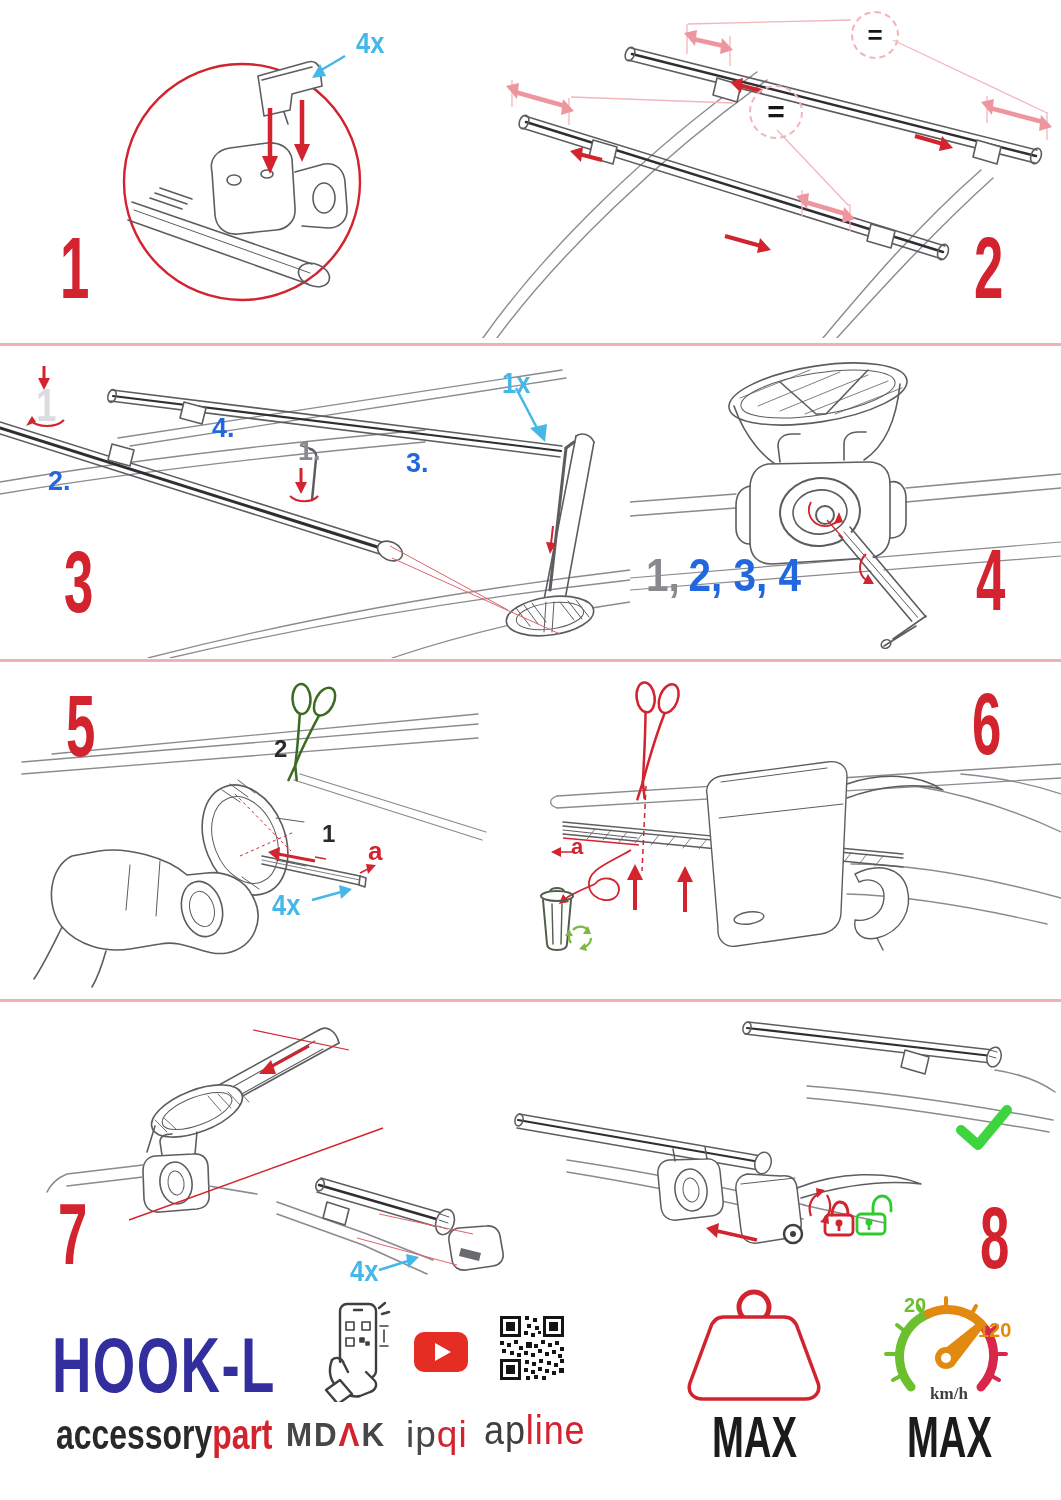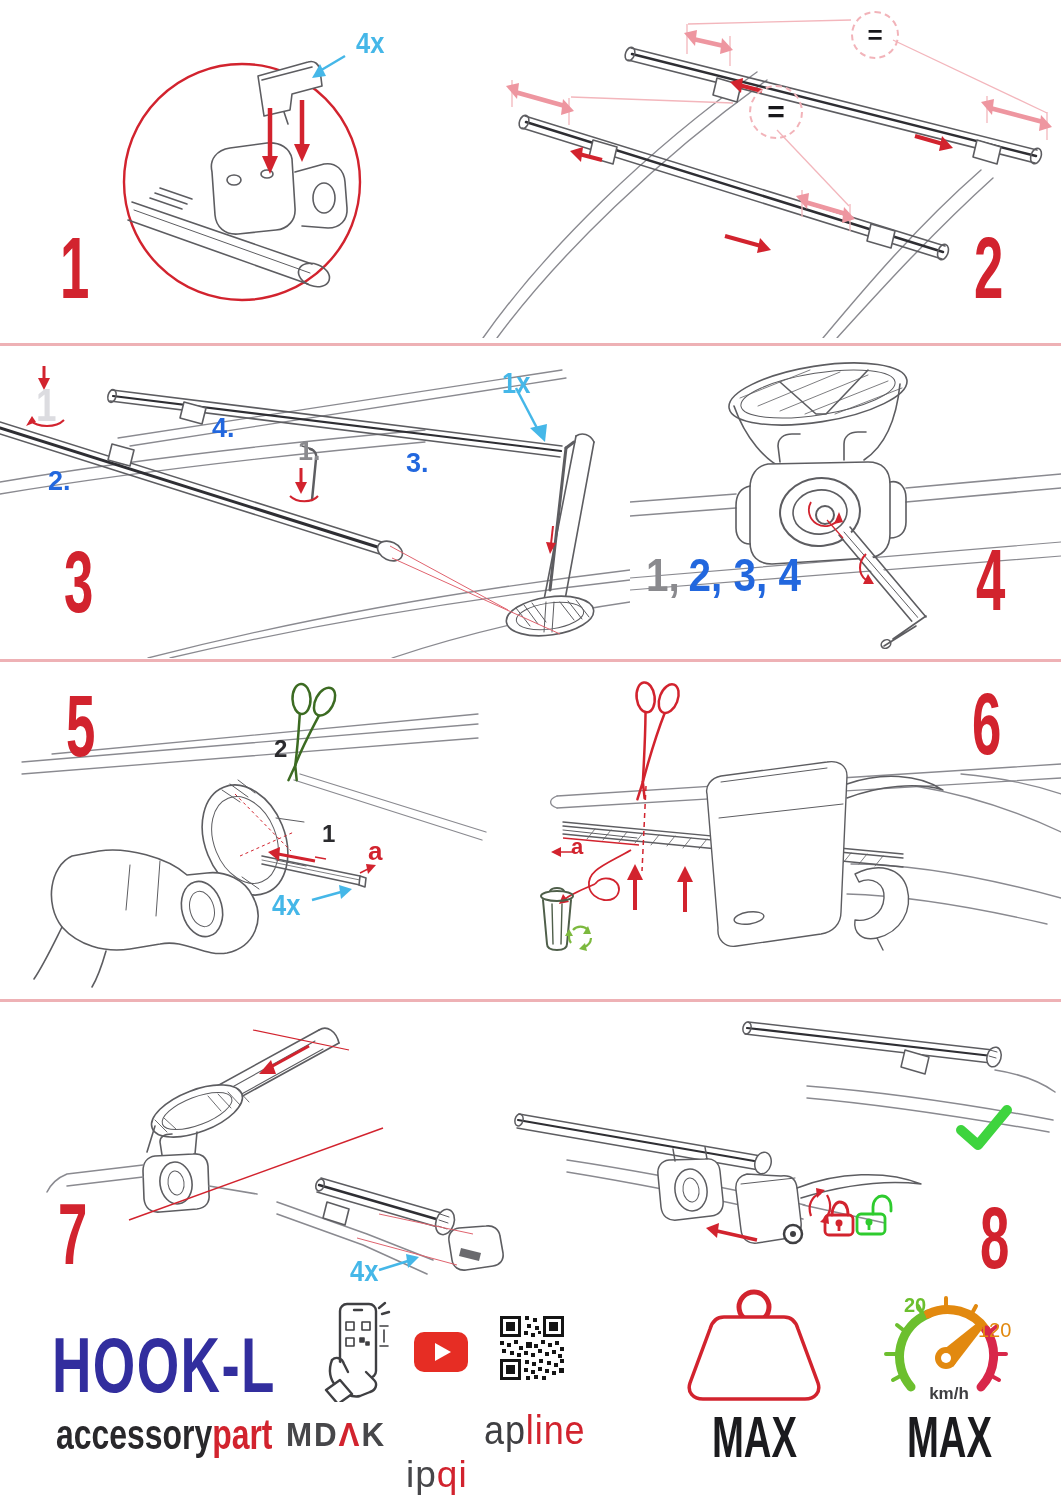--- a/index.html
+++ b/index.html
@@ -34,7 +34,7 @@
   .maxtxt{display:inline-block;font-size:58px;font-weight:600;color:#1b1b1e;transform:scaleX(.66);transform-origin:center top;}
   .kg{display:inline-block;font-size:40px;font-weight:700;color:#d2232e;transform:scaleX(.8);transform-origin:center top;}
   .sp60{color:#6cbf2e;font-size:20px;font-weight:700;}
-  .sp120{color:#e2890f;font-size:20px;font-weight:400;}
+  .sp120{color:#e2890f;font-size:20px;font-weight:700;}
   .kmh{display:inline-block;font-size:17px;color:#3f3f42;font-weight:600;}
 </style>
 </head>

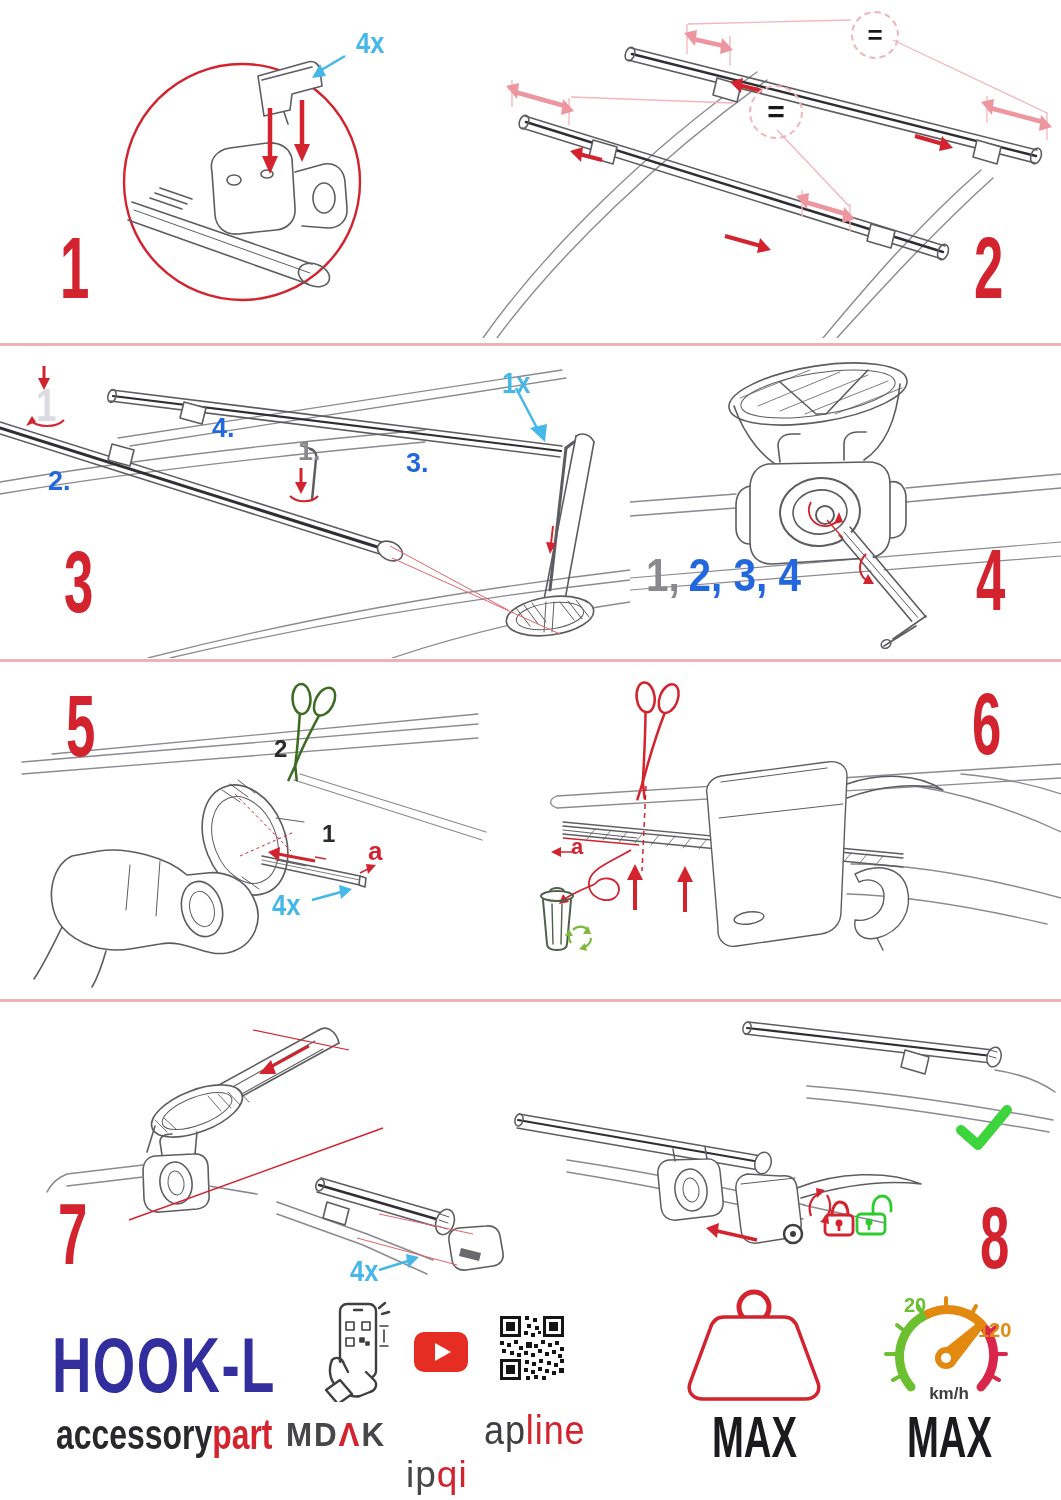--- a/index.html
+++ b/index.html
@@ -35,7 +35,7 @@
   .kg{display:inline-block;font-size:40px;font-weight:700;color:#d2232e;transform:scaleX(.8);transform-origin:center top;}
   .sp60{color:#6cbf2e;font-size:20px;font-weight:700;}
   .sp120{color:#e2890f;font-size:20px;font-weight:700;}
-  .kmh{display:inline-block;font-size:17px;color:#3f3f42;font-weight:600;}
+  .kmh{display:inline-block;font-size:17px;color:#3f3f42;font-weight:600;font-family:Liberation Serif, serif;}
 </style>
 </head>
 <body>

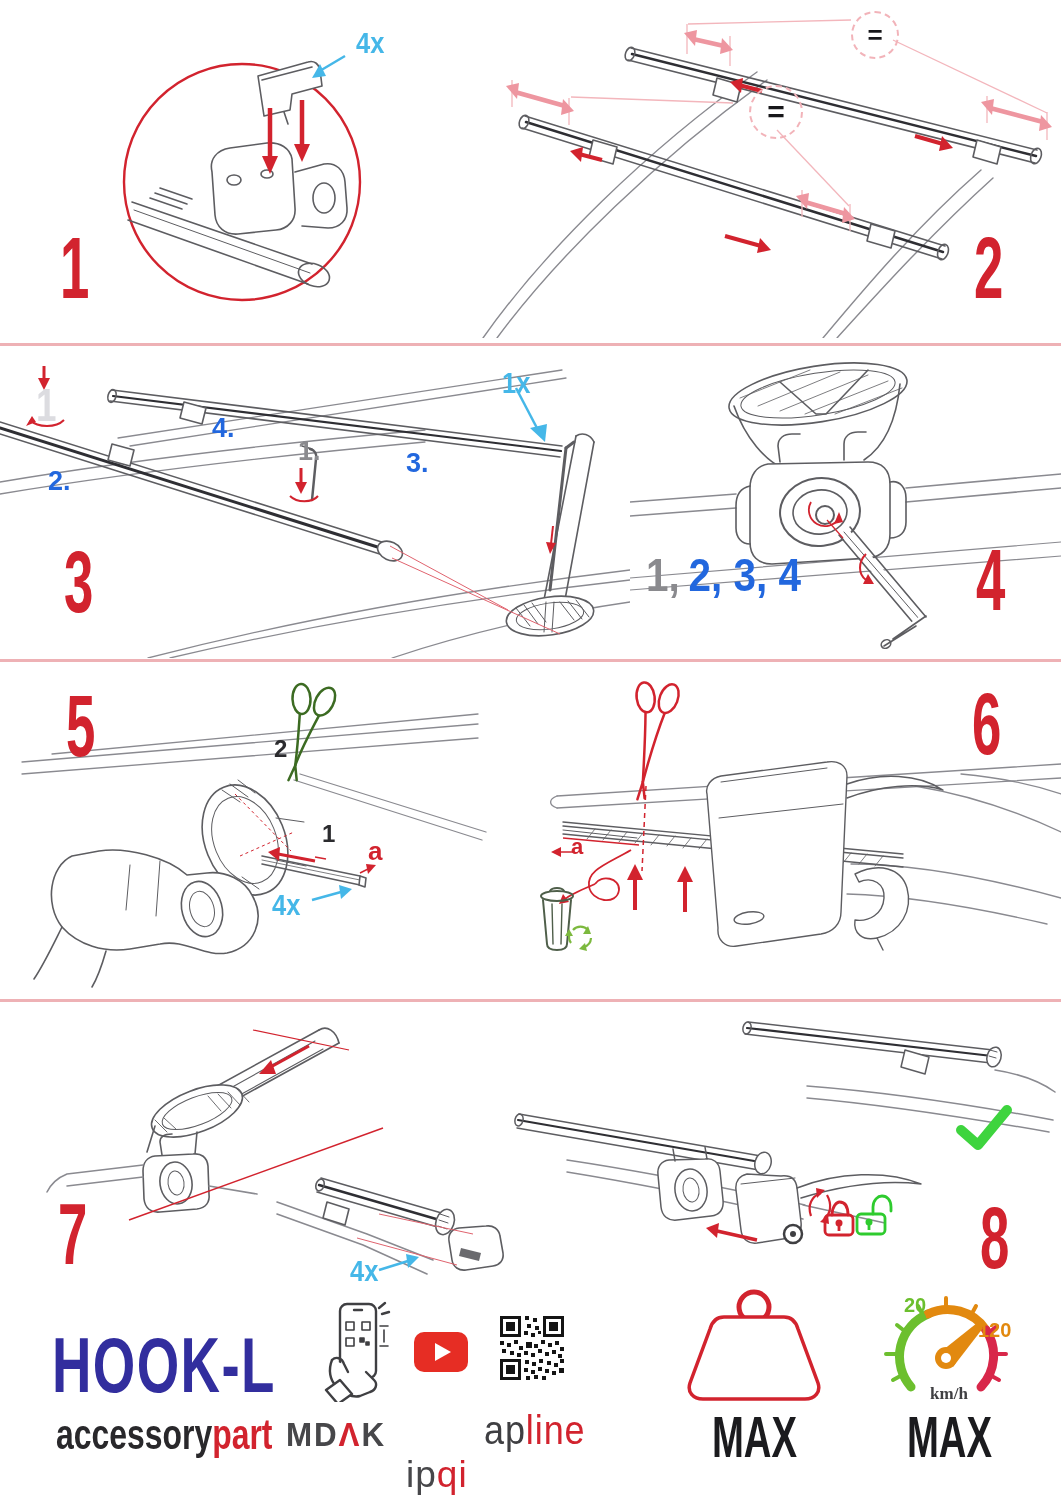--- a/index.html
+++ b/index.html
@@ -26,7 +26,7 @@
   .logo-maker .d{color:#29282b;} .logo-maker .r{color:#d2232e;}
   .p-mdak{font-size:33px;font-weight:700;letter-spacing:2px;color:#47474a;transform:scaleX(.95);transform-origin:left top;}
   .p-mdak .r{color:#d2232e;}
-  .p-ipqi{font-size:37px;color:#47474a;letter-spacing:1px;margin-top:40px;}
+  .p-ipqi{font-size:37px;color:#47474a;letter-spacing:1px;}
   .p-ipqi .r{color:#d2232e;}
   .p-apline{font-size:40px;color:#3f3f42;letter-spacing:1px;transform:scaleX(.9);transform-origin:left top;}
   .p-apline .r{color:#d2232e;}

